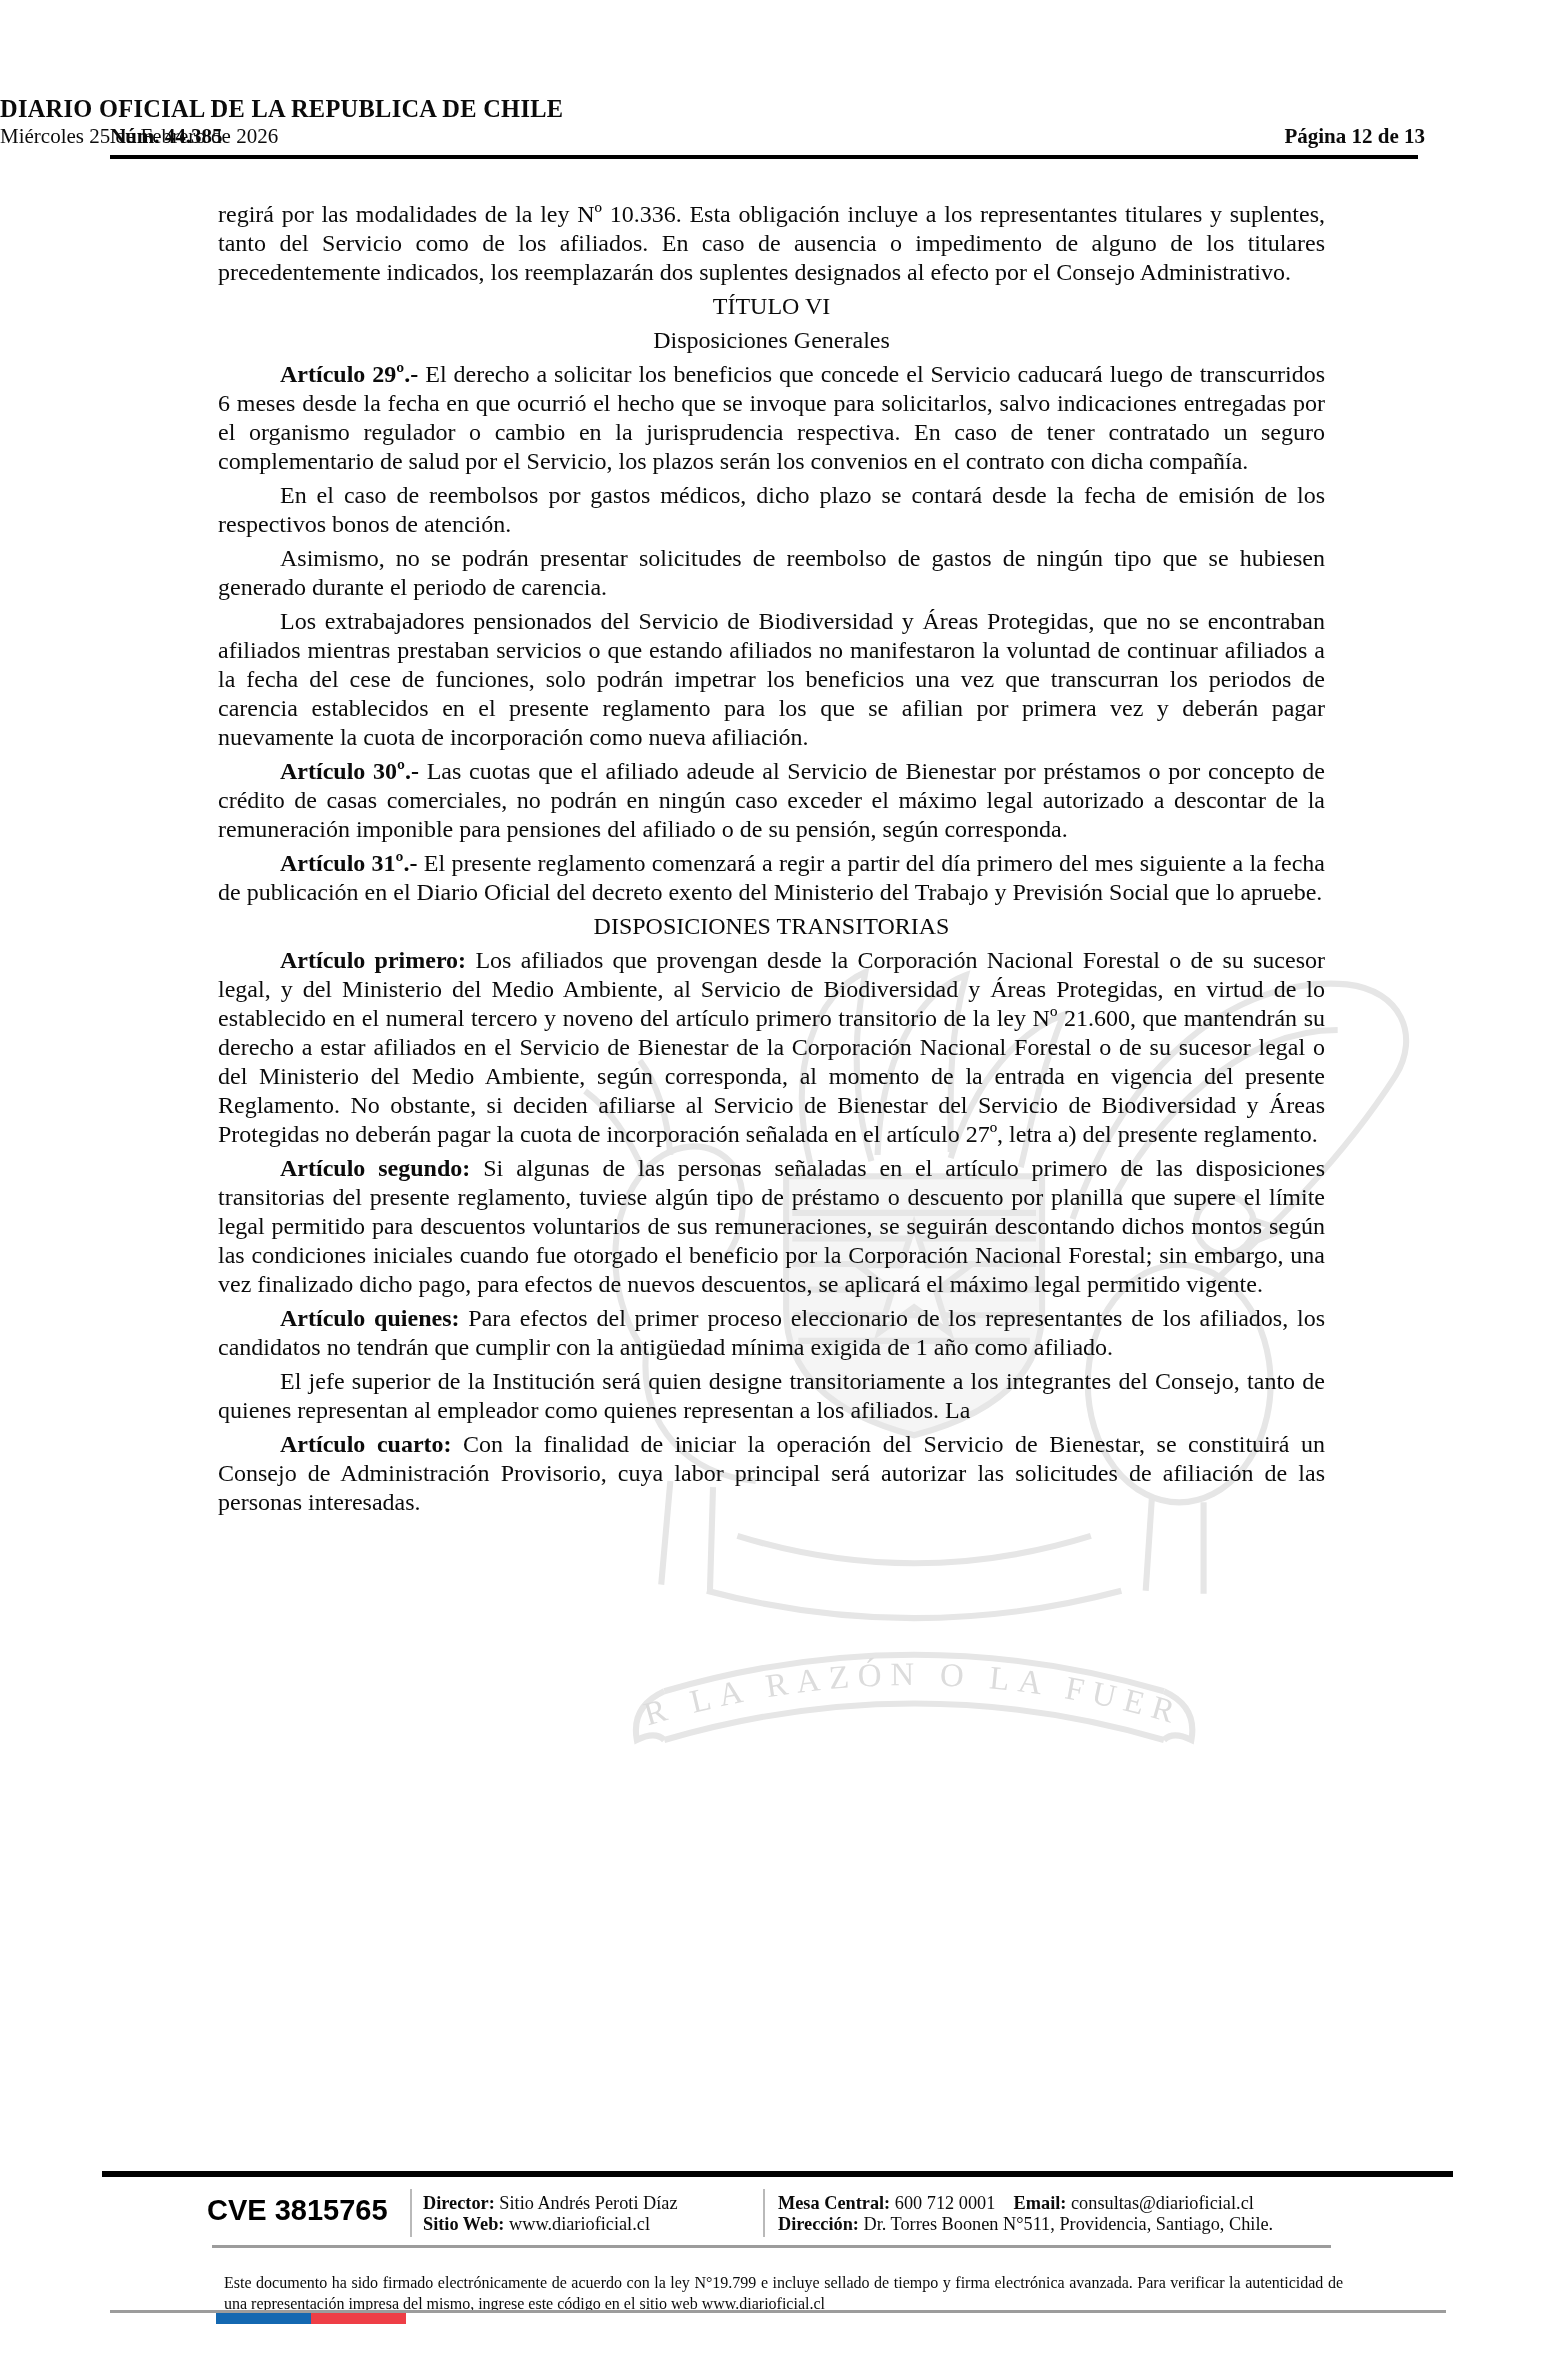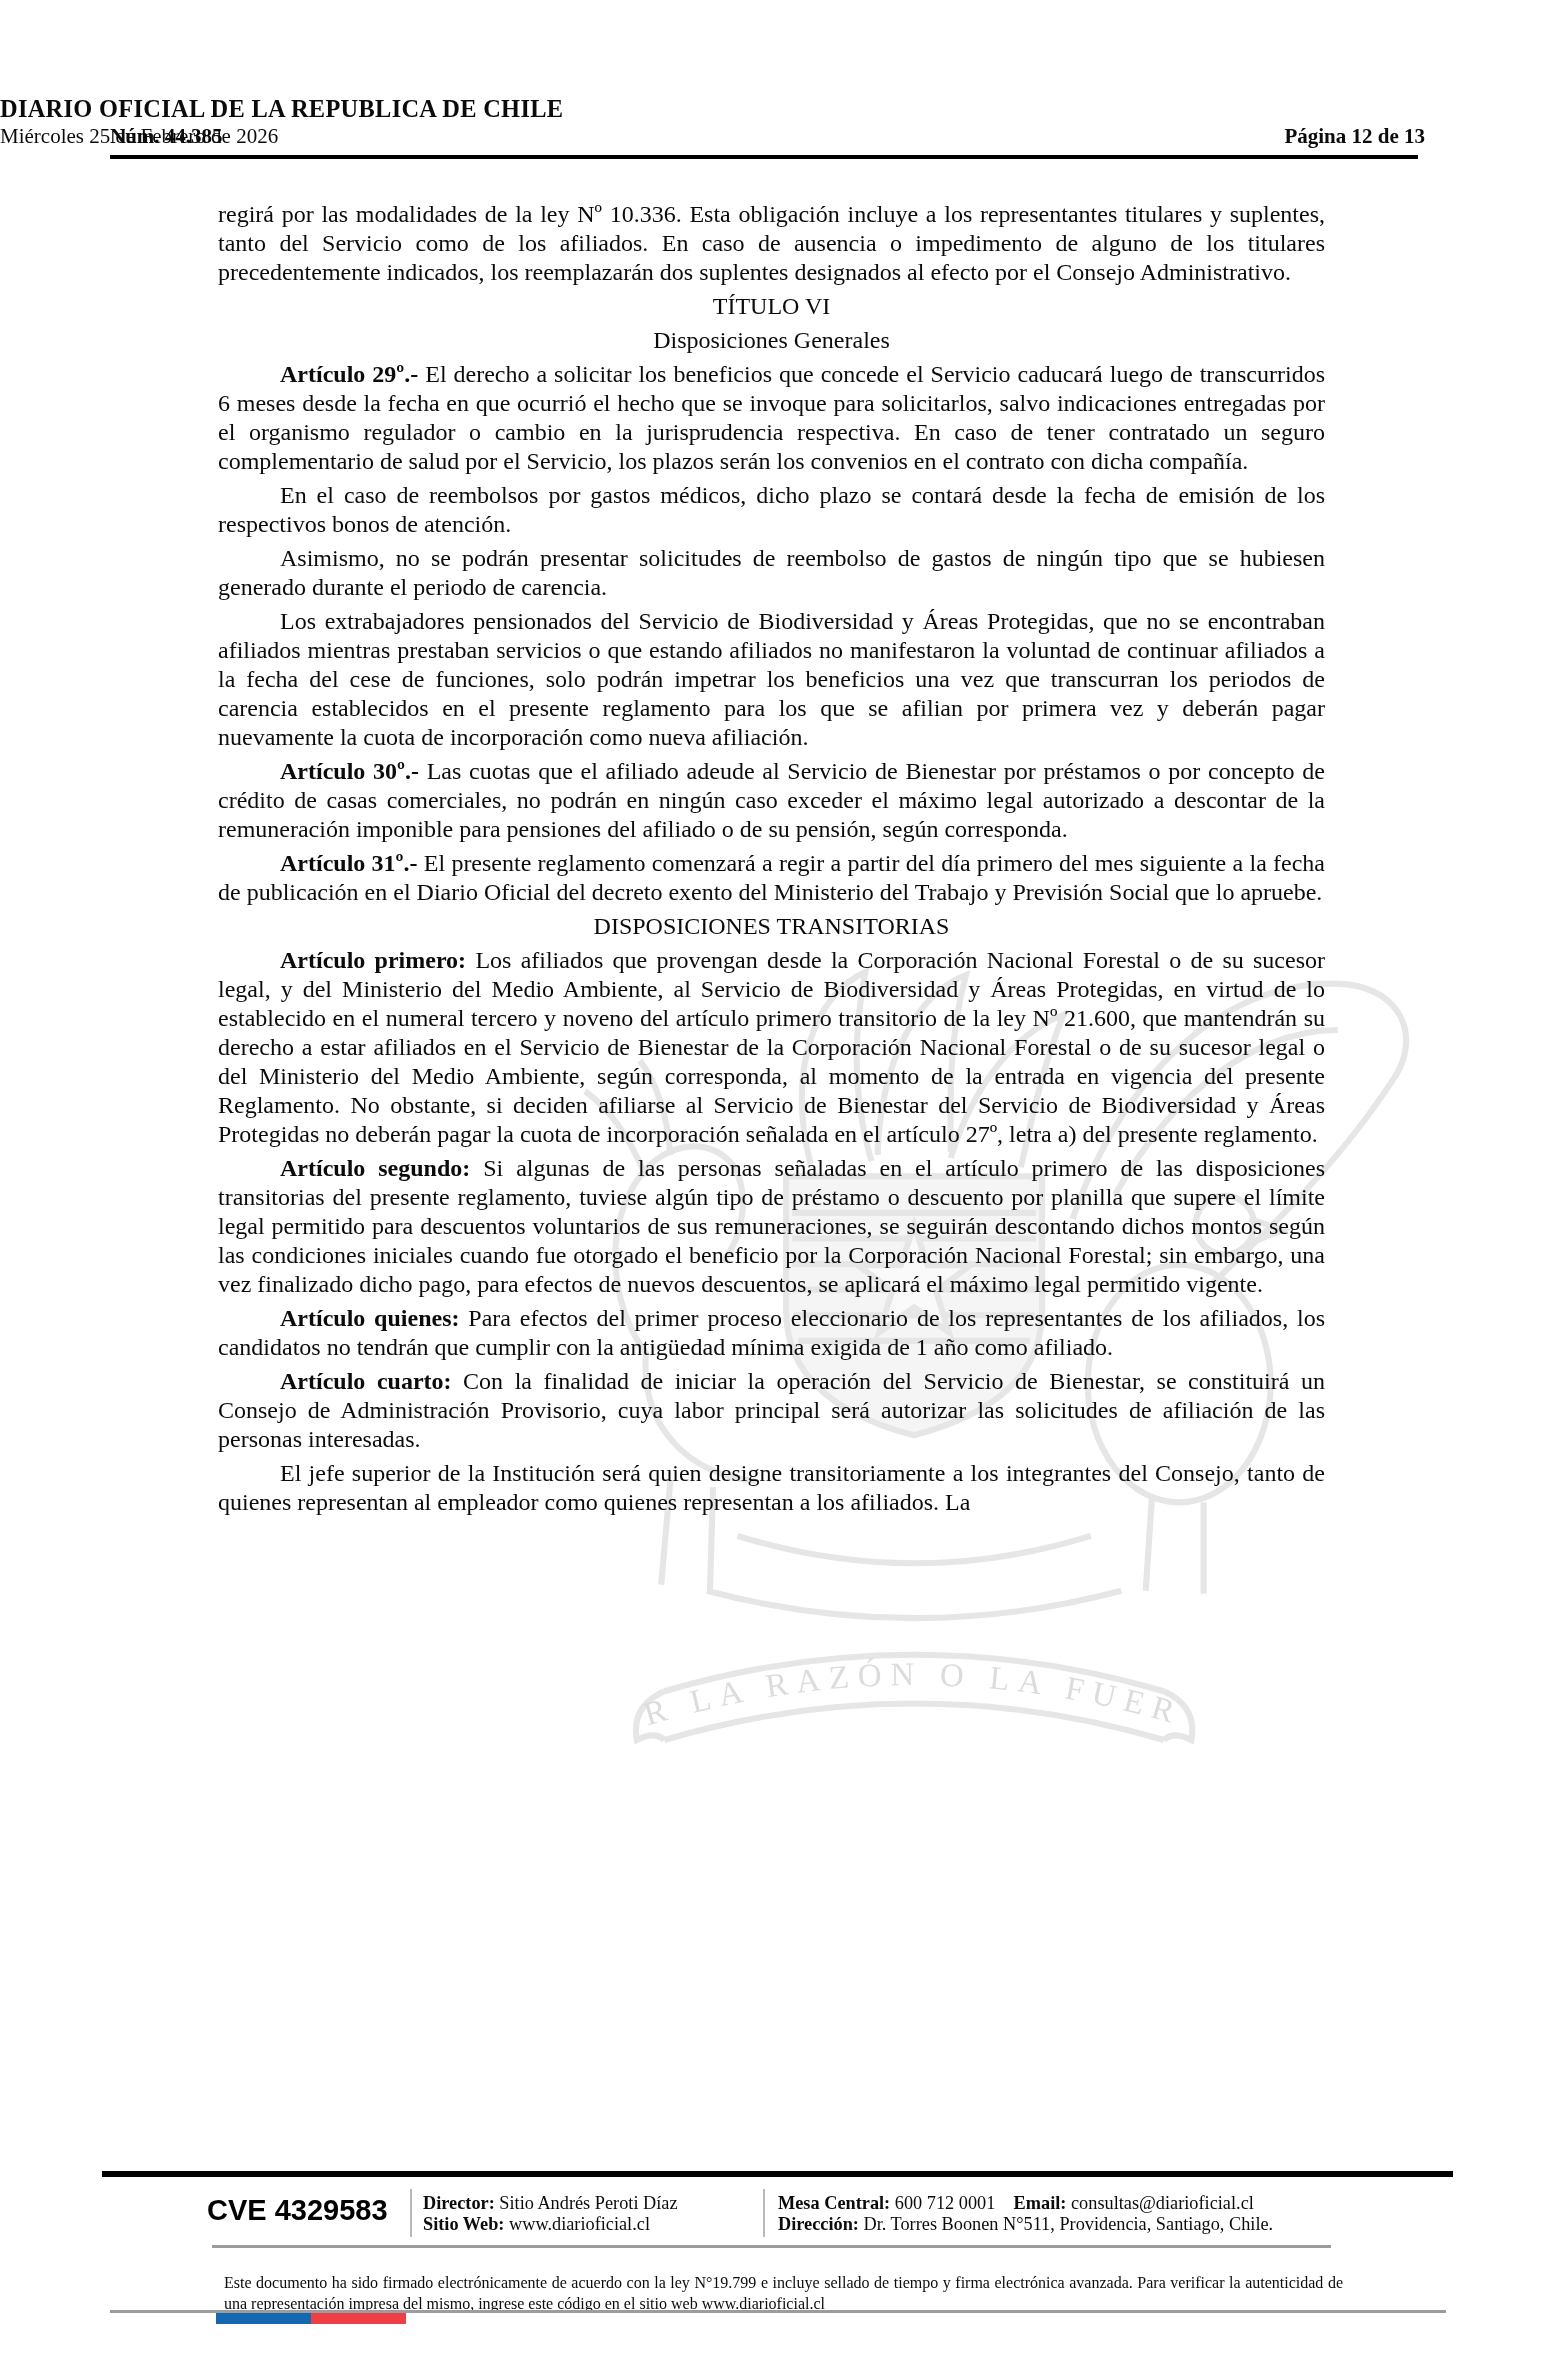--- a/index.html
+++ b/index.html
@@ -107,8 +107,8 @@
     <p class="ind mt40"><b class="lead">Artículo primero:</b> <span>Los afiliados que provengan desde la Corporación Nacional Forestal o de su sucesor legal, y del Ministerio del Medio Ambiente, al Servicio de Biodiversidad y Áreas Protegidas, en virtud de lo establecido en el numeral tercero y noveno del artículo primero transitorio de la ley Nº 21.600, que mantendrán su derecho a estar afiliados en el Servicio de Bienestar de la Corporación Nacional Forestal o de su sucesor legal o del Ministerio del Medio Ambiente, según corresponda, al momento de la entrada en vigencia del presente Reglamento. No obstante, si deciden afiliarse al Servicio de Bienestar del Servicio de Biodiversidad y Áreas Protegidas no deberán pagar la cuota de incorporación señalada en el artículo 27º, letra a) del presente reglamento.</span></p>
     <p class="ind mt100"><b class="lead">Artículo segundo:</b> <span>Si algunas de las personas señaladas en el artículo primero de las disposiciones transitorias del presente reglamento, tuviese algún tipo de préstamo o descuento por planilla que supere el límite legal permitido para descuentos voluntarios de sus remuneraciones, se seguirán descontando dichos montos según las condiciones iniciales cuando fue otorgado el beneficio por la Corporación Nacional Forestal; sin embargo, una vez finalizado dicho pago, para efectos de nuevos descuentos, se aplicará el máximo legal permitido vigente.</span></p>
     <p class="ind mt74"><b class="lead">Artículo quienes:</b> <span>Para efectos del primer proceso eleccionario de los representantes de los afiliados, los candidatos no tendrán que cumplir con la antigüedad mínima exigida de 1 año como afiliado.</span></p>
+    <p class="ind">El jefe superior de la Institución será quien designe transitoriamente a los integrantes del Consejo, tanto de quienes representan al empleador como quienes representan a los afiliados. La</p>
     <p class="ind mt67"><b class="lead">Artículo cuarto:</b> <span>Con la finalidad de iniciar la operación del Servicio de Bienestar, se constituirá un Consejo de Administración Provisorio, cuya labor principal será autorizar las solicitudes de afiliación de las personas interesadas.</span></p>
-    <p class="ind">El jefe superior de la Institución será quien designe transitoriamente a los integrantes del Consejo, tanto de quienes representan al empleador como quienes representan a los afiliados. La</p>
   </main>
 
   <div class="f-black"></div>

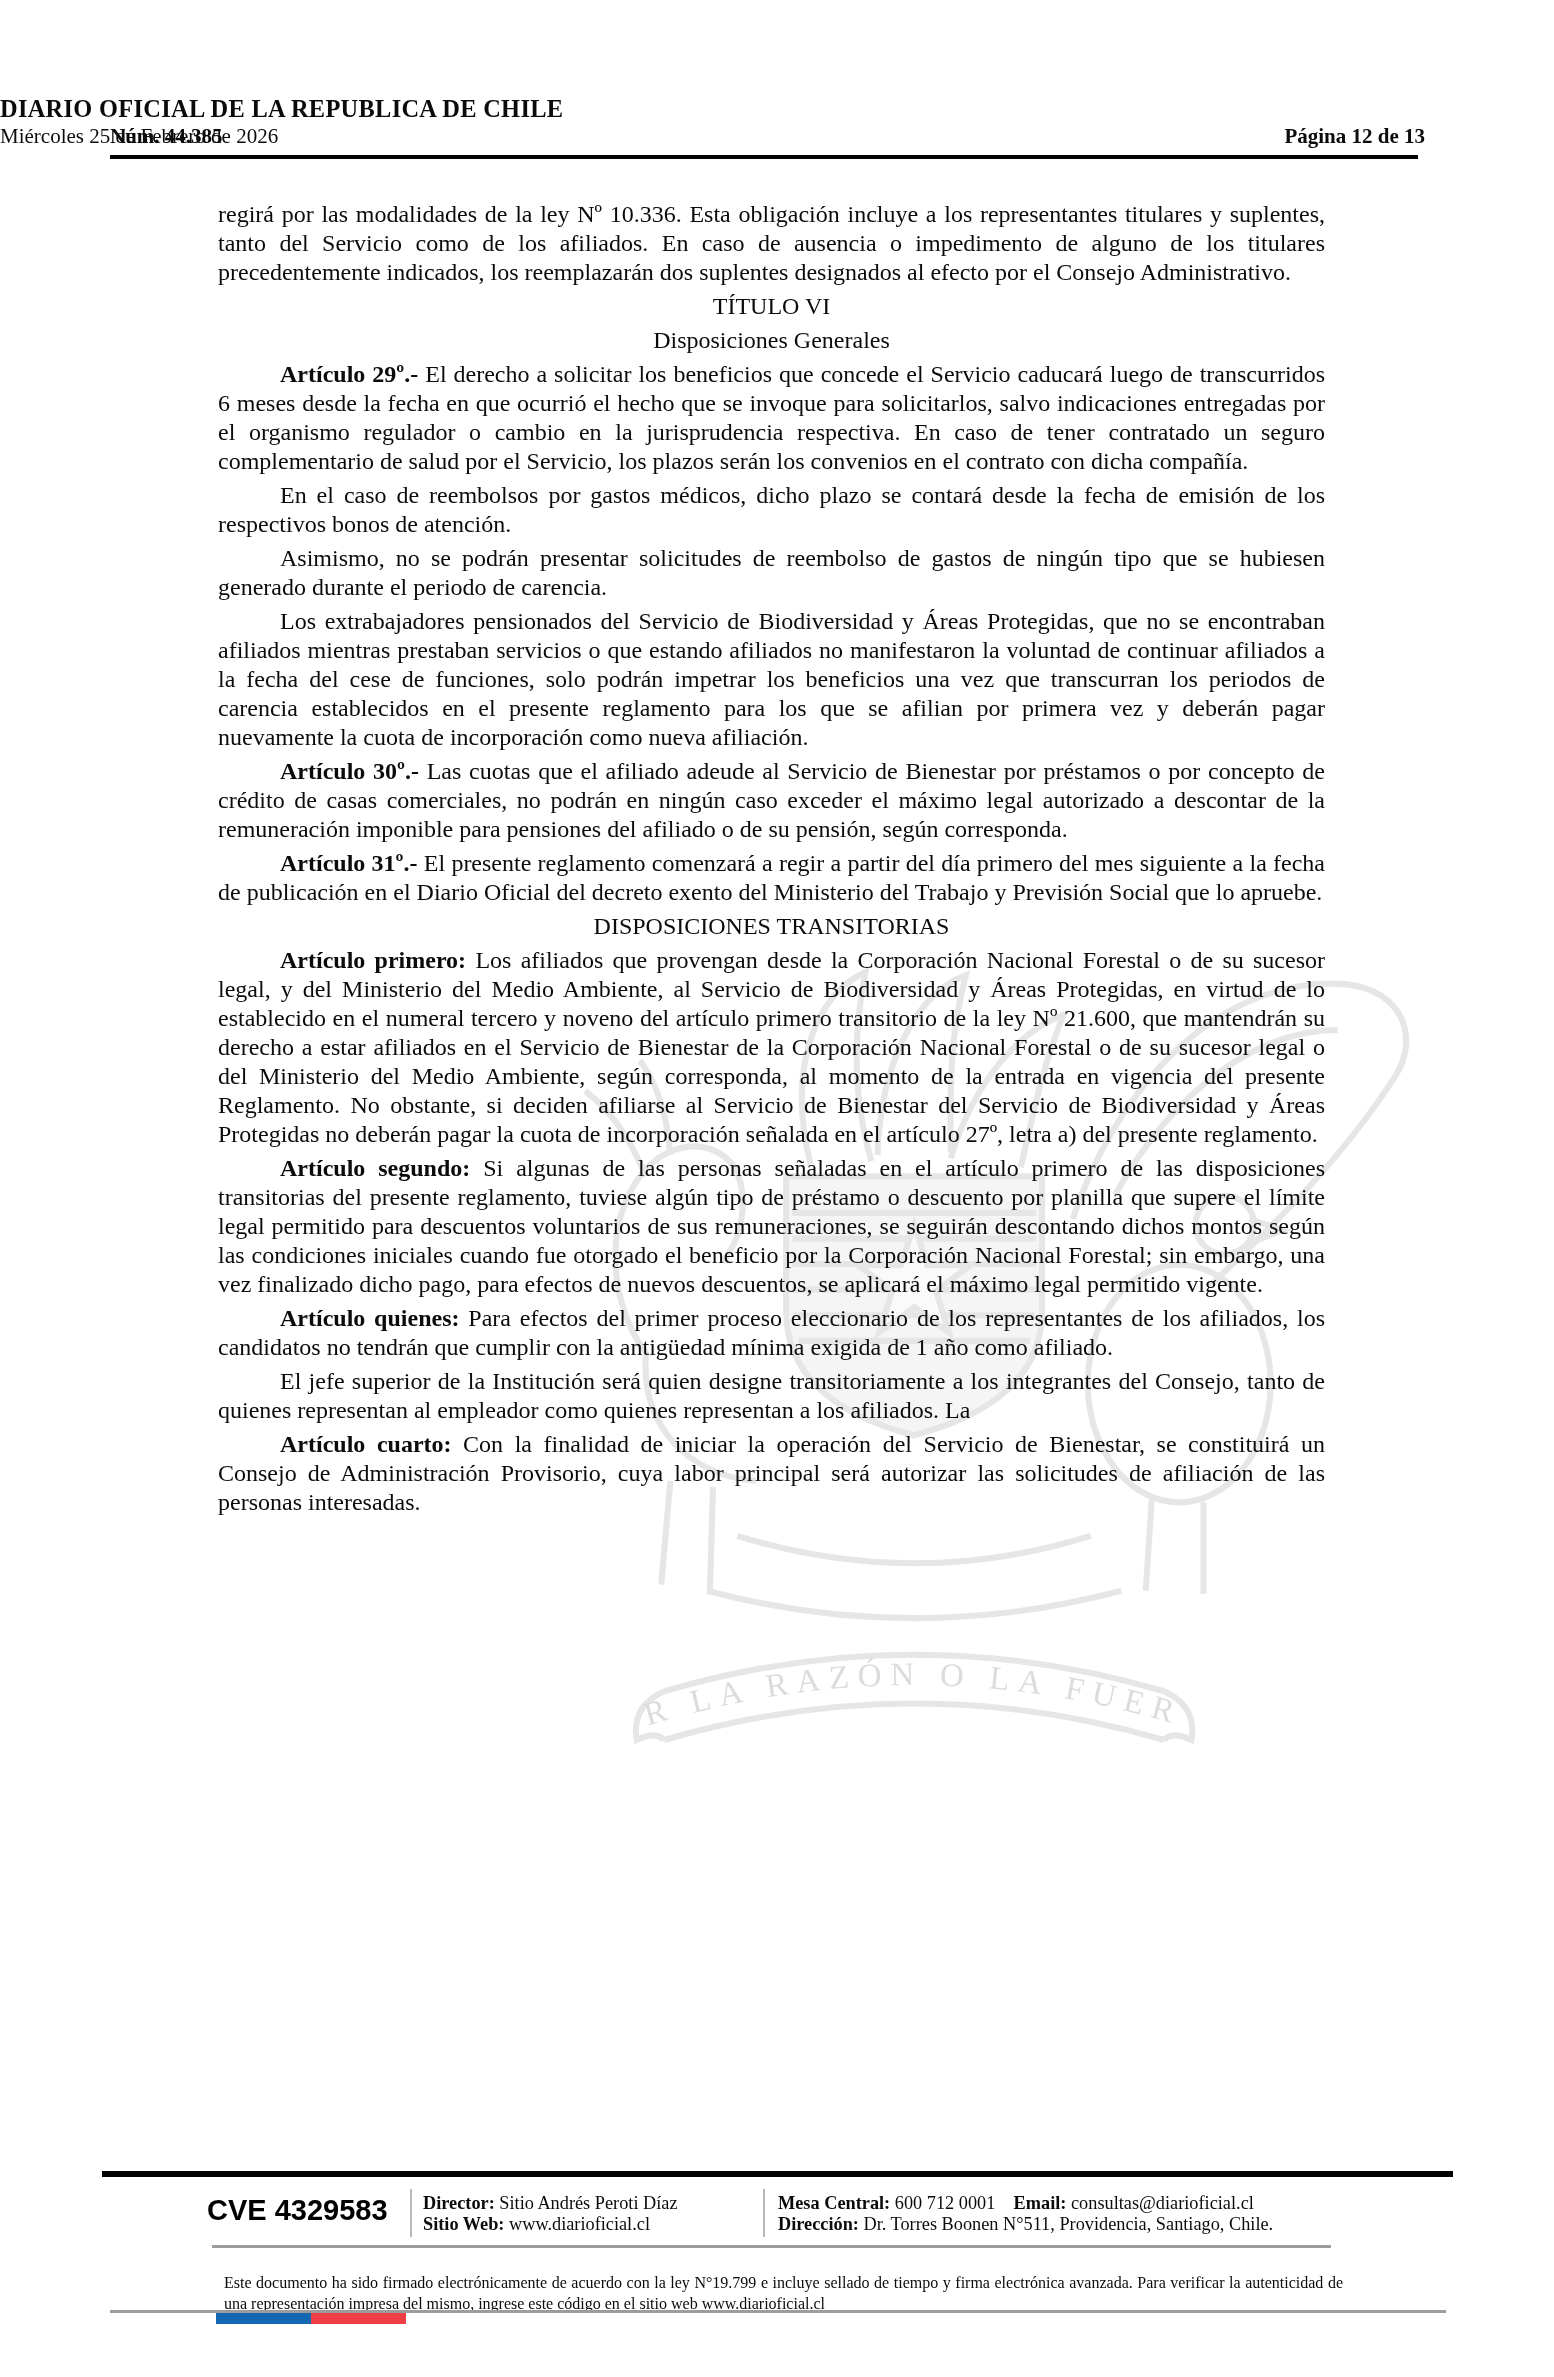--- a/index.html
+++ b/index.html
@@ -112,7 +112,7 @@
   </main>
 
   <div class="f-black"></div>
-  <div class="f-cve">CVE 4329583</div>
+  <div class="f-cve">CVE 3815765</div>
   <div class="f-div f-div1"></div>
   <div class="f-col f-col2">
     <div><b>Director:</b> <span>Sitio Andrés Peroti Díaz</span></div>

